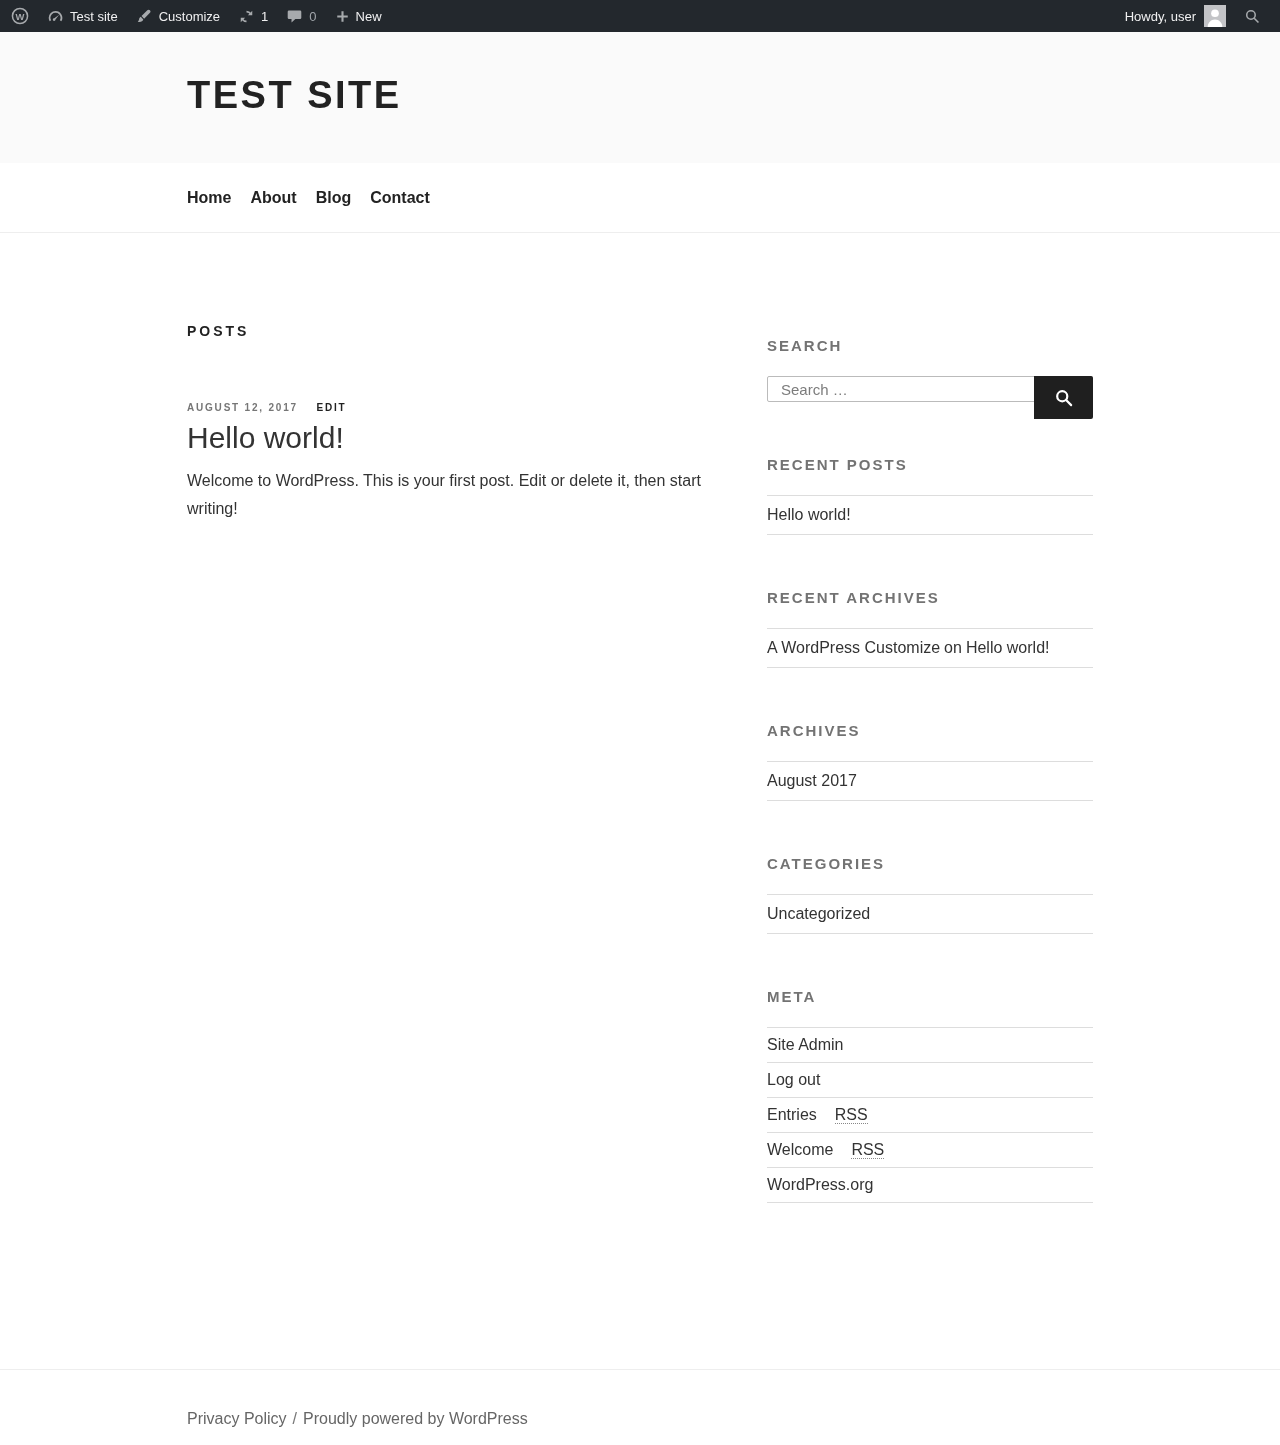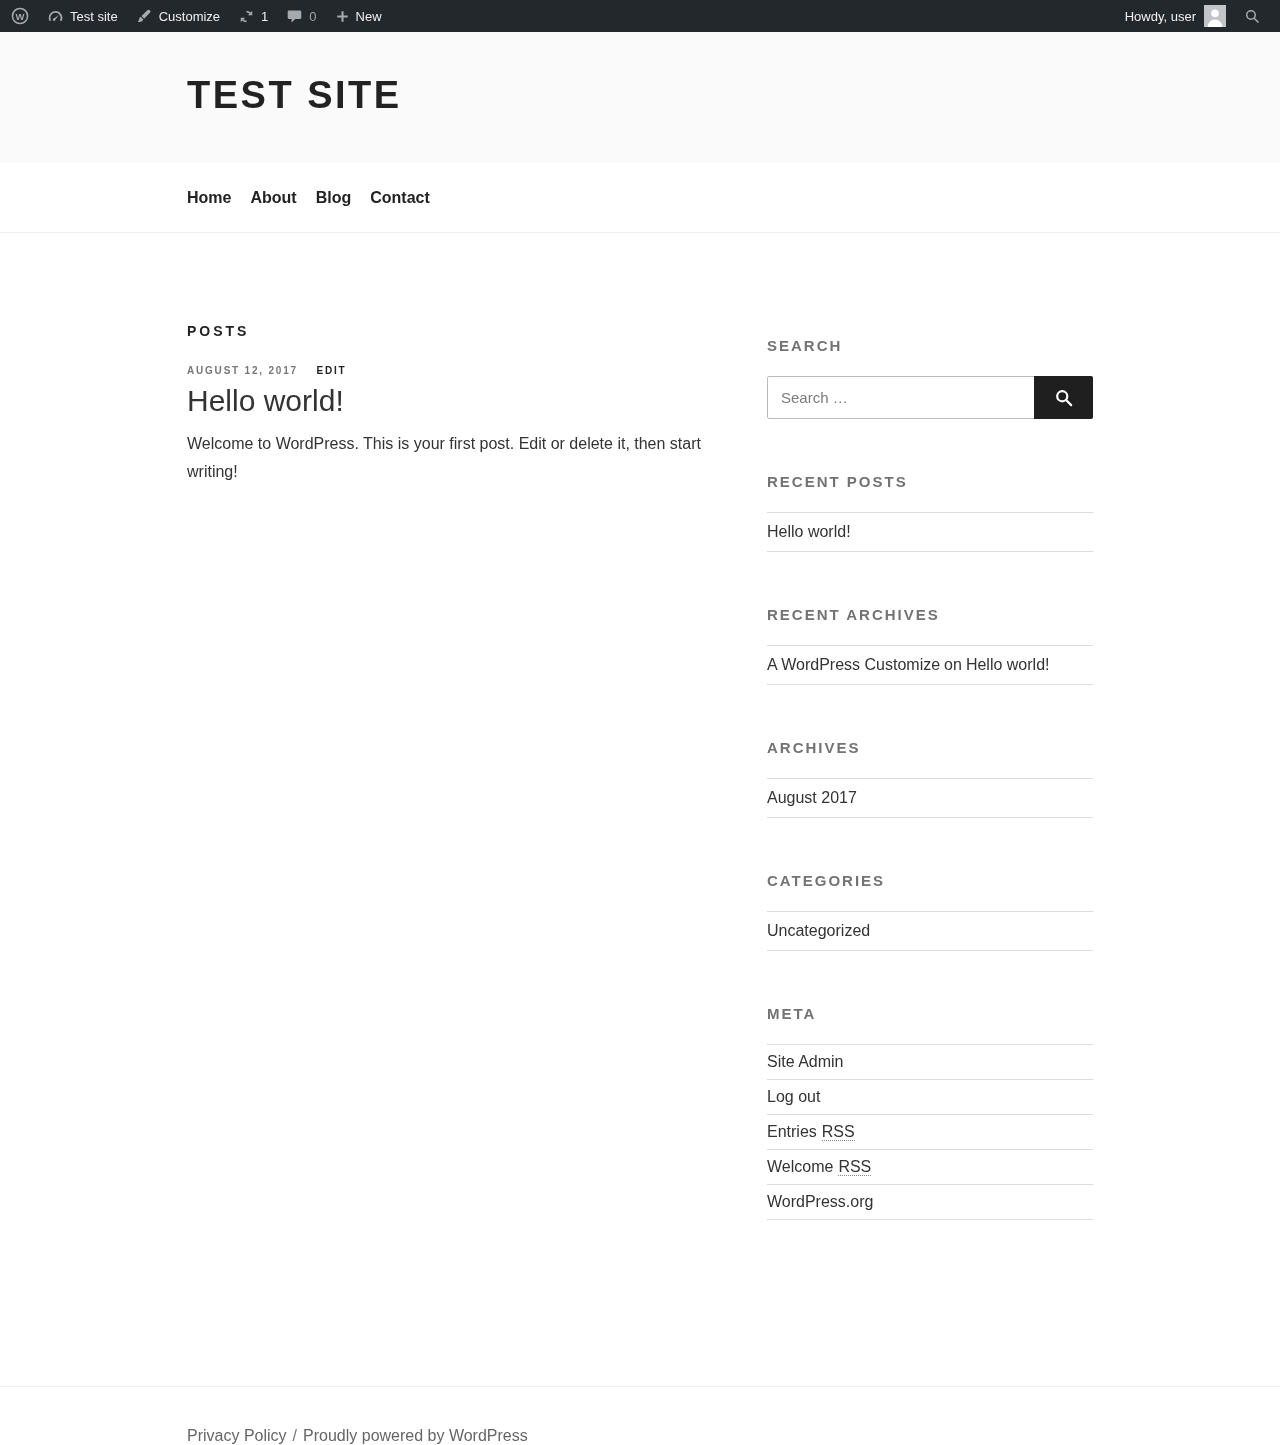--- a/index.html
+++ b/index.html
@@ -85,7 +85,7 @@
   }
   .posts-col { width: 532px; }
   .page-title {
-    margin: 0 0 26px;
+    margin: 0 0 63px;
     font-size: 14px;
     font-weight: 800;
     letter-spacing: 3px;

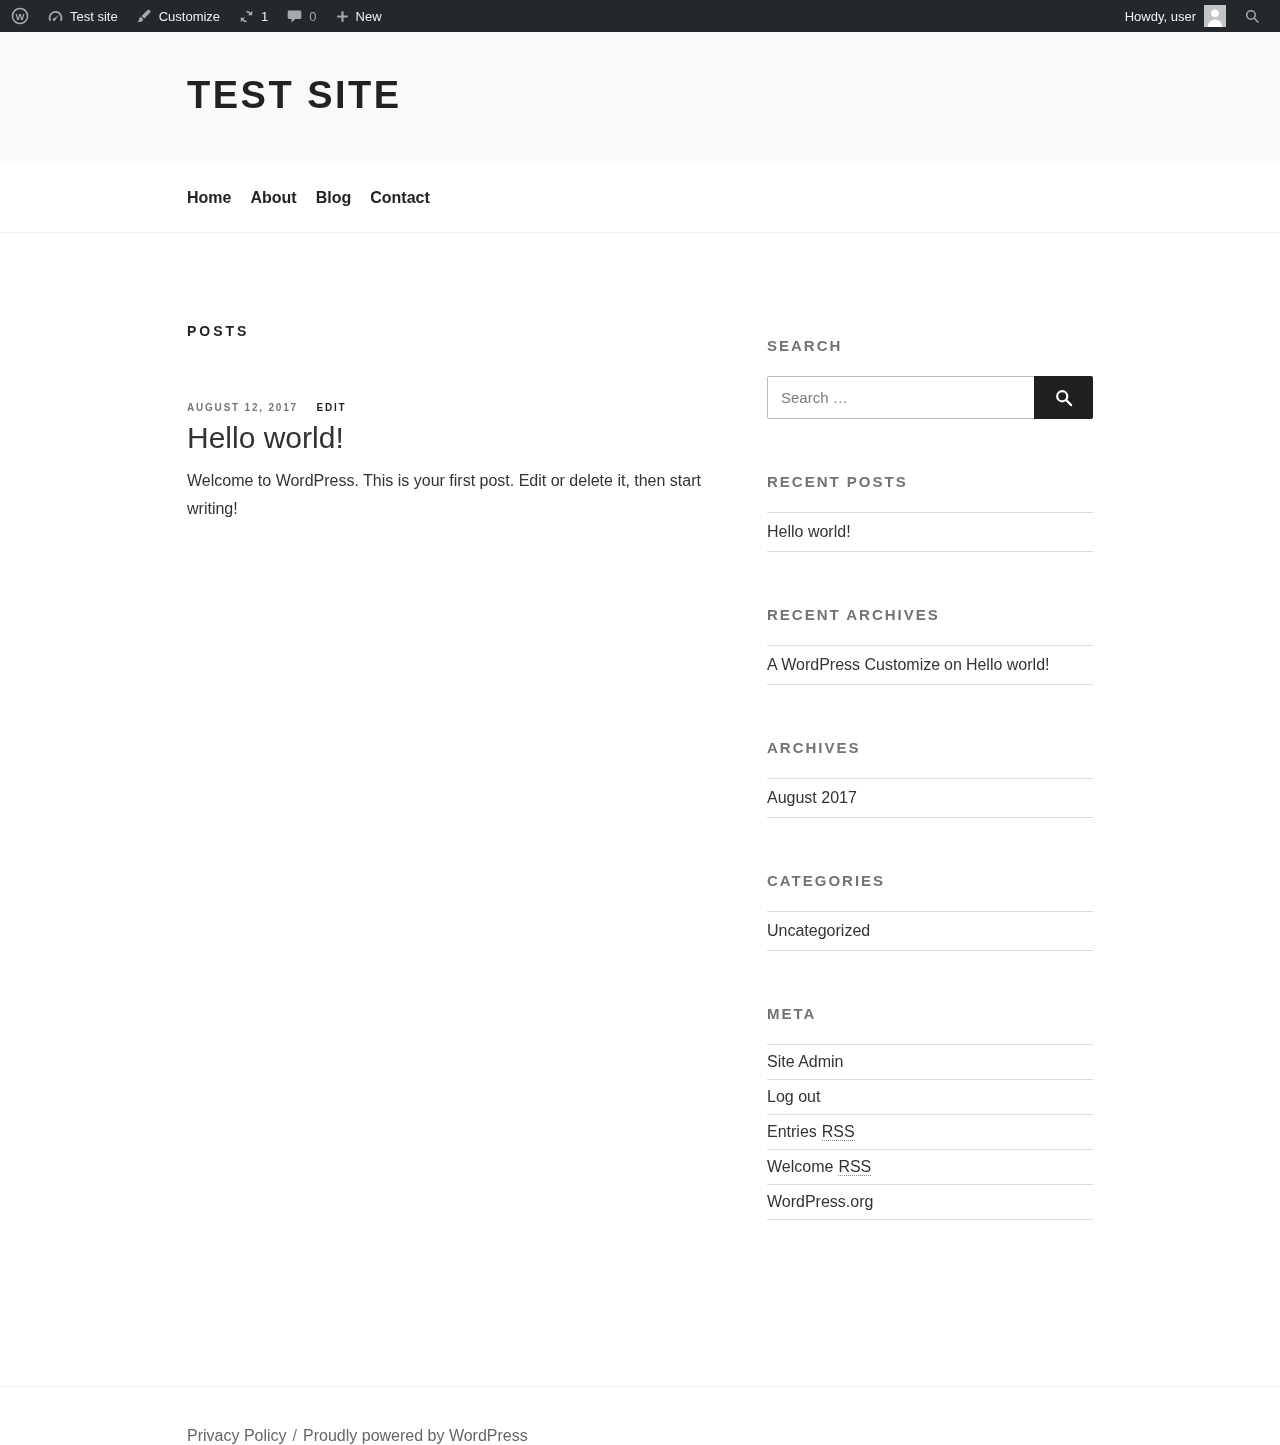--- a/index.html
+++ b/index.html
@@ -125,7 +125,7 @@
   .search-form { position: relative; }
   .search-input {
     width: 100%;
-    height: 43px;
+    height: 26px;
     box-sizing: border-box;
     border: 1px solid #bbb;
     border-radius: 2px;

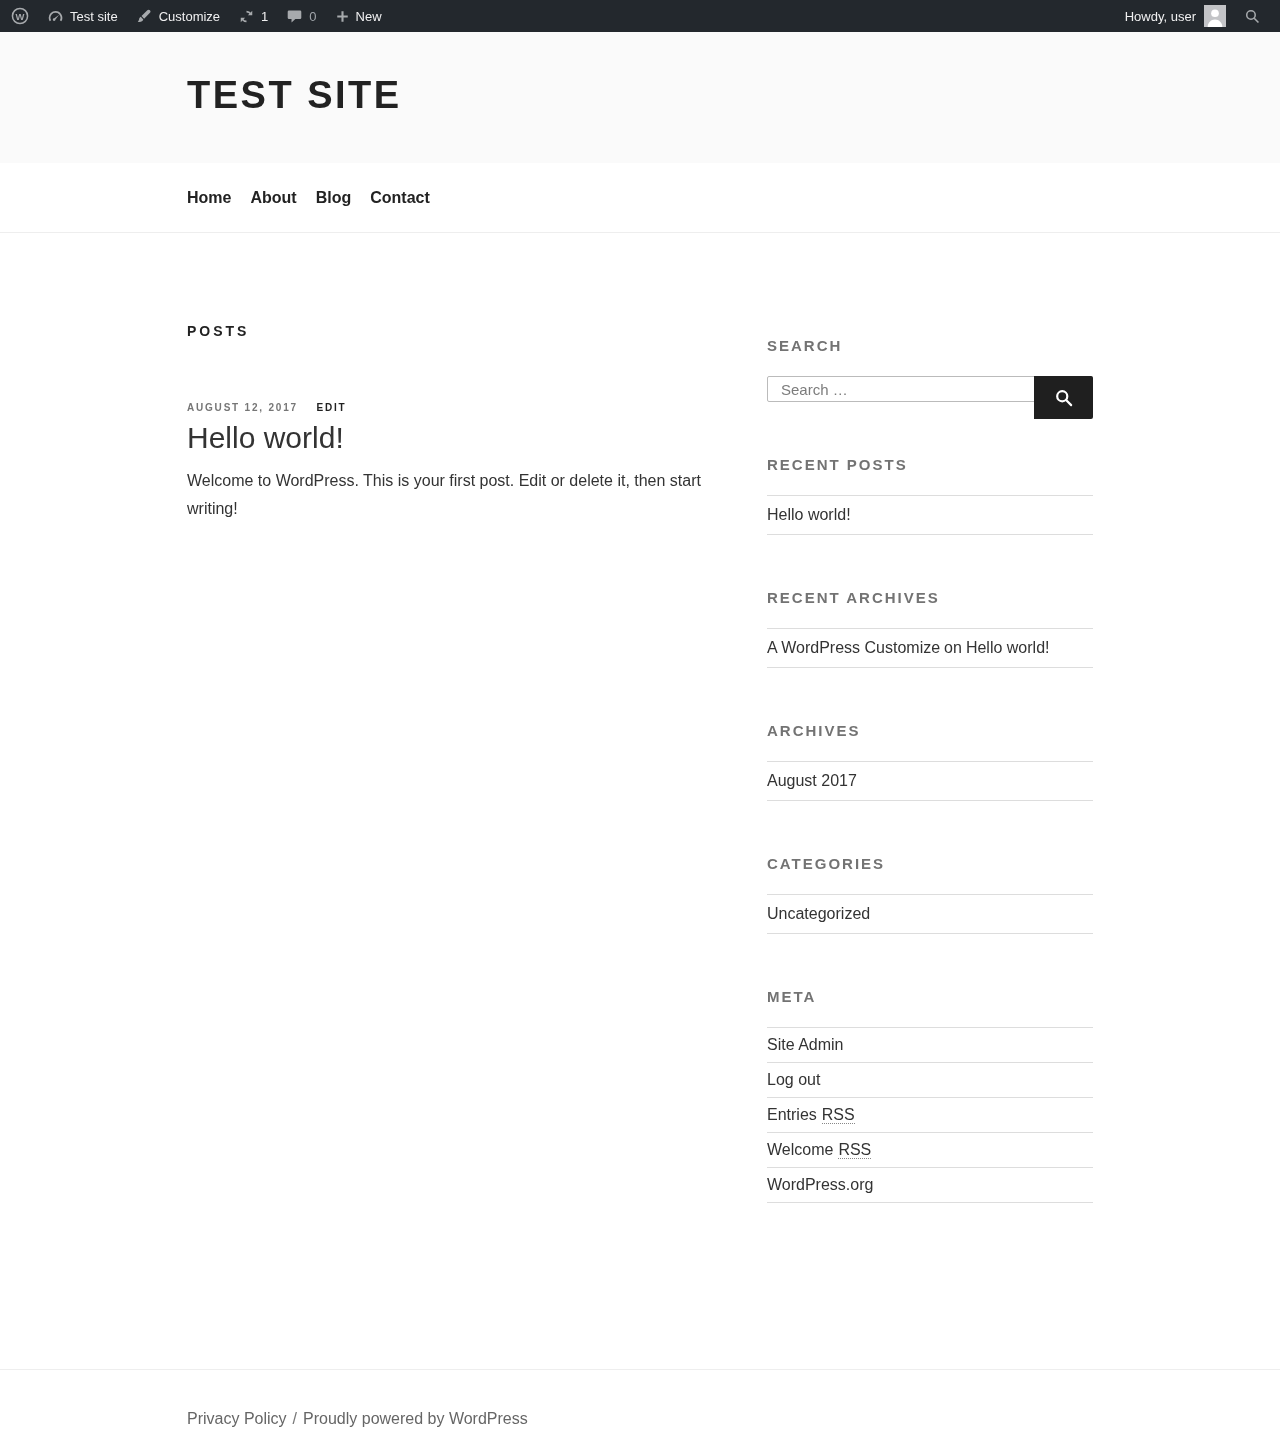--- a/index.html
+++ b/index.html
@@ -165,7 +165,7 @@
   .widget-list a { color: #333; }
   .rc-connector { margin: 0 4px; color: #333; }
   .meta-abbr:not(:empty) {
-    margin-left: 5px;
+    margin-left: 18px;
     border-bottom: 1px dotted #888;
   }
 

